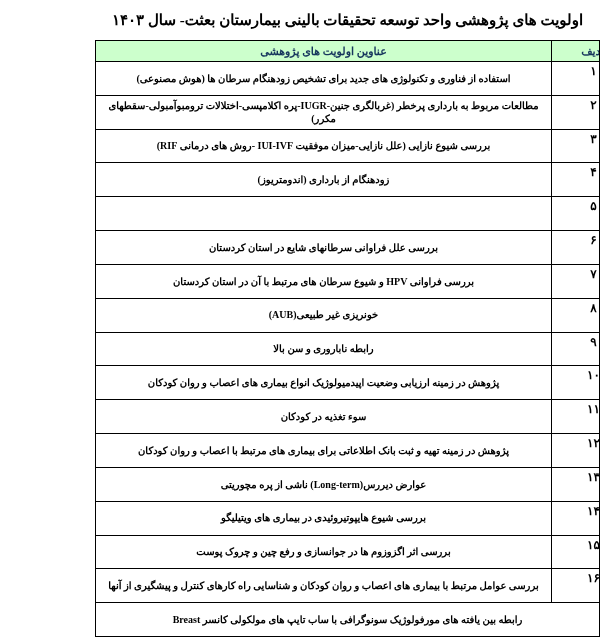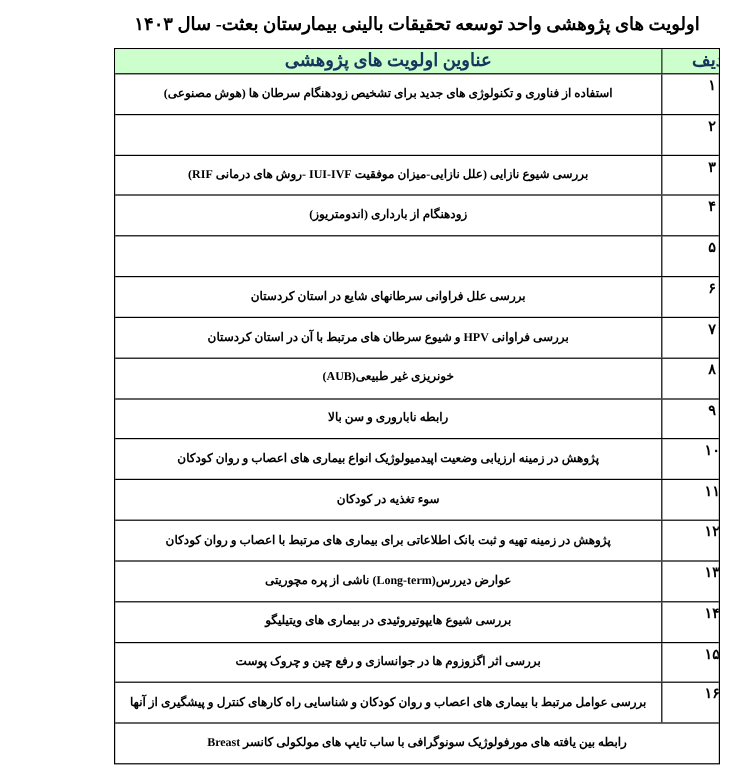--- a/index.html
+++ b/index.html
@@ -66,7 +66,7 @@
   .tr--head .cell{
     background:var(--header-bg);
     color:var(--header-text);
-    font-size:15px;font-weight:bold;
+    font-size:11px;font-weight:bold;
     align-items:center;padding-top:0;
   }
 </style>

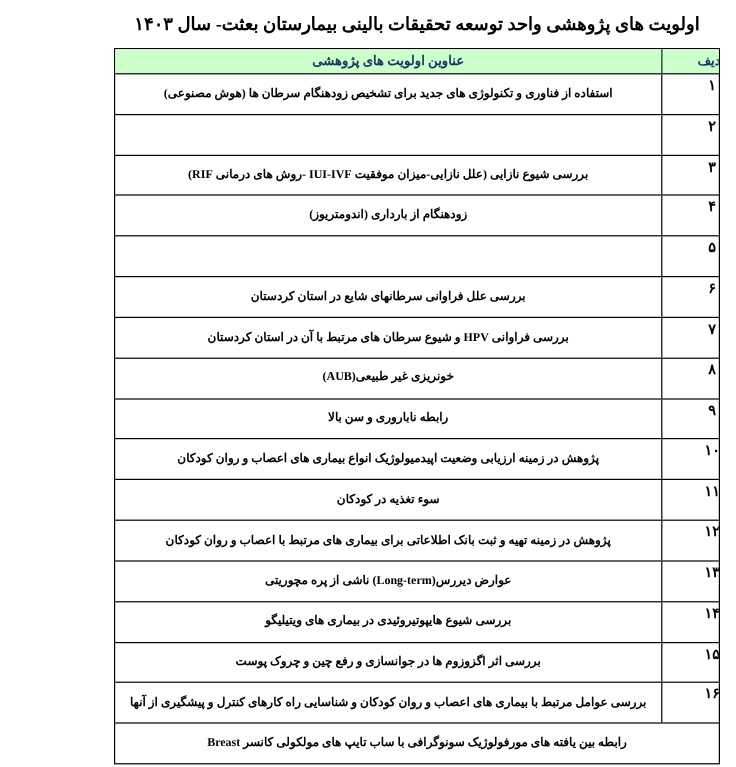--- a/index.html
+++ b/index.html
@@ -89,6 +89,7 @@
 
   <div class="tr">
     <div class="cell cell--num">۲</div>
+    <div class="cell cell--title">مطالعات مربوط به بارداری پرخطر (غربالگری جنین-IUGR-پره اکلامپسی-اختلالات ترومبوآمبولی-سقطهای مکرر)</div>
   </div>
 
   <div class="tr">

